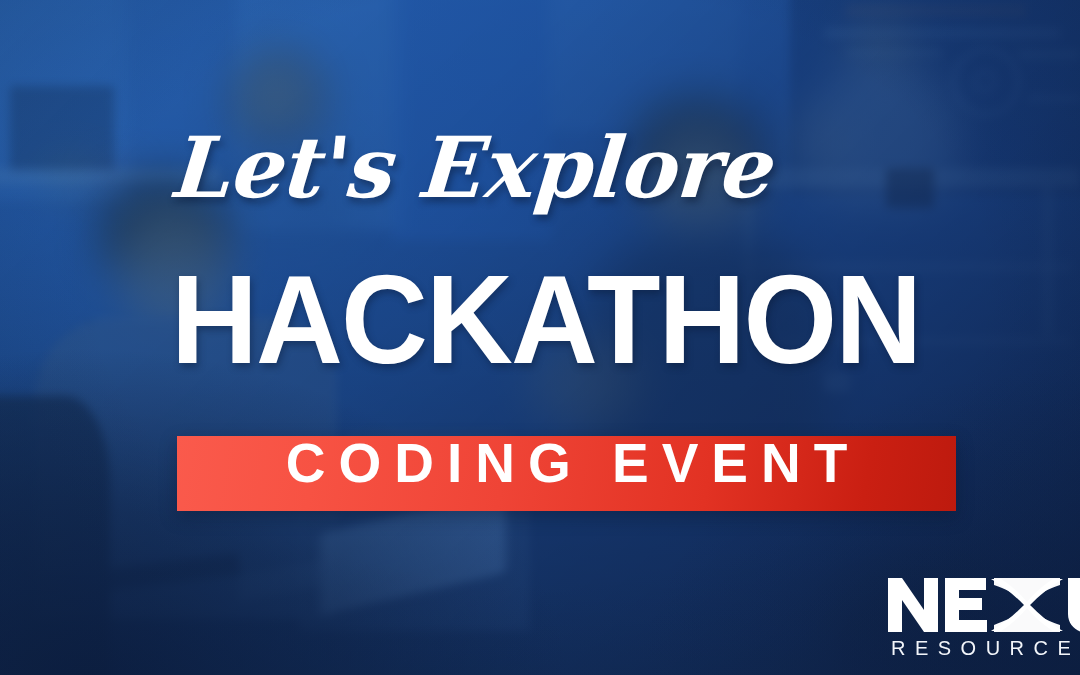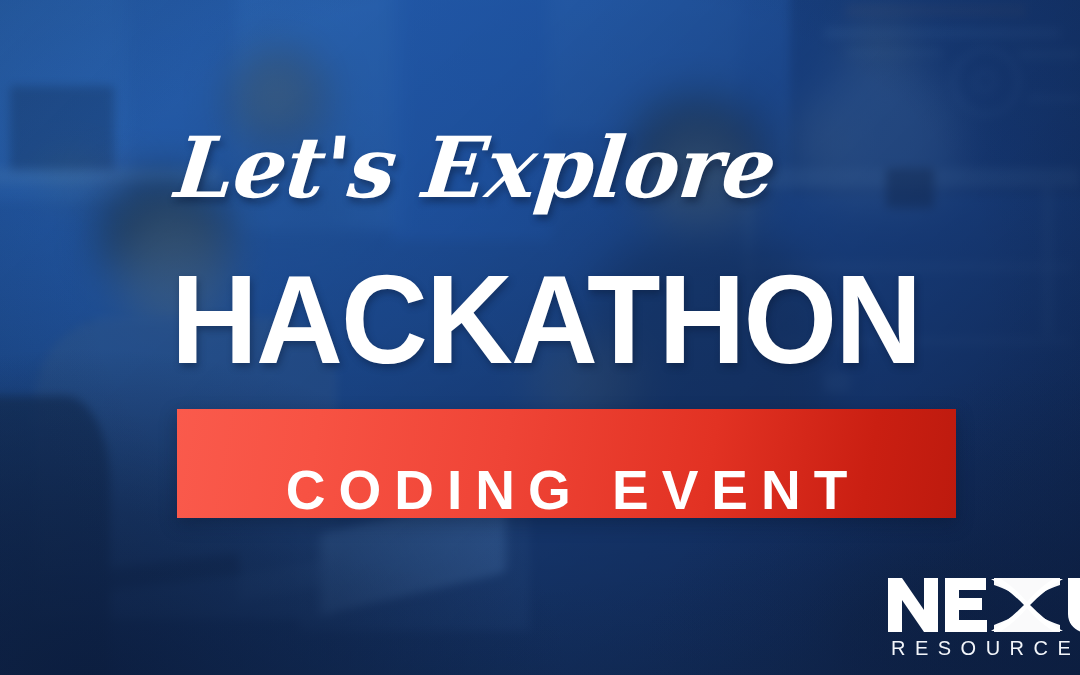--- a/index.html
+++ b/index.html
@@ -126,9 +126,9 @@
   .banner {
     position: absolute;
     left: 177px;
-    top: 409px;
+    top: 436px;
     width: 779px;
-    height: 109px;
+    height: 75px;
     background: linear-gradient(100deg,
       #fa5a4c 0%,
       #f75243 18%,
@@ -138,7 +138,7 @@
       #bd1a0e 100%);
     box-shadow: 0 6px 16px rgba(8,20,44,0.35);
     display: flex;
-    align-items: flex-end;
+    align-items: flex-start;
     justify-content: center;
   }
   .banner-text {

